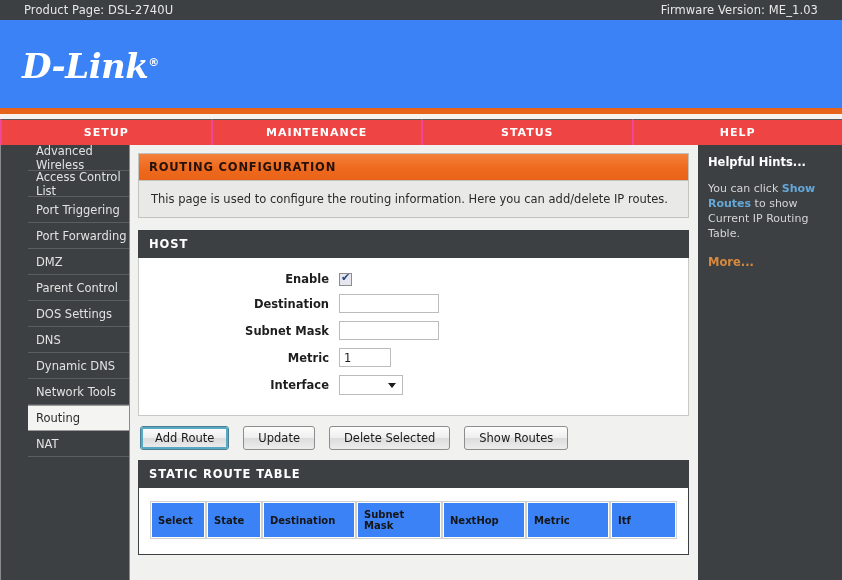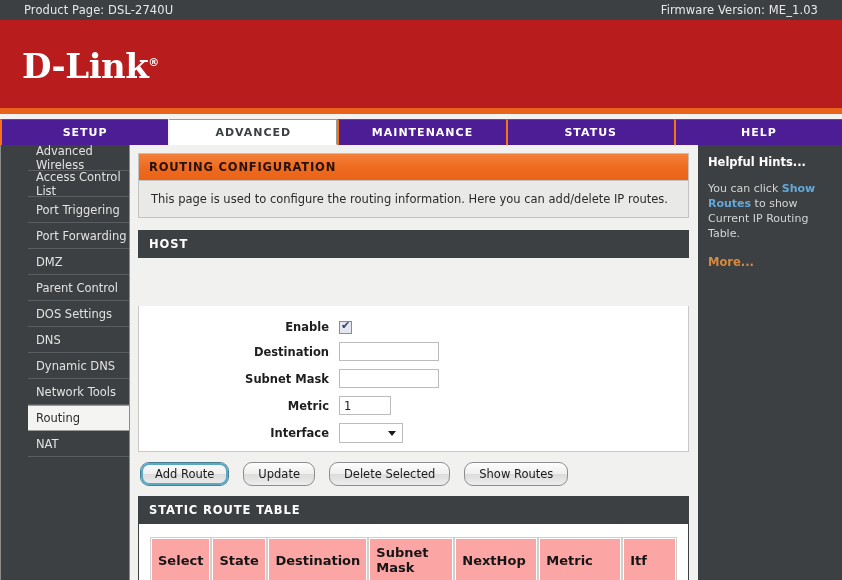--- a/index.html
+++ b/index.html
@@ -28,8 +28,9 @@
   
   .banner {
     height: 88px;
-    background: #b91c1c;
+    background: #3b82f6;
     position: relative;
+    font-style: italic;
   }
   .banner-strip { height: 6px; background: #e8641a; }
   .logo {

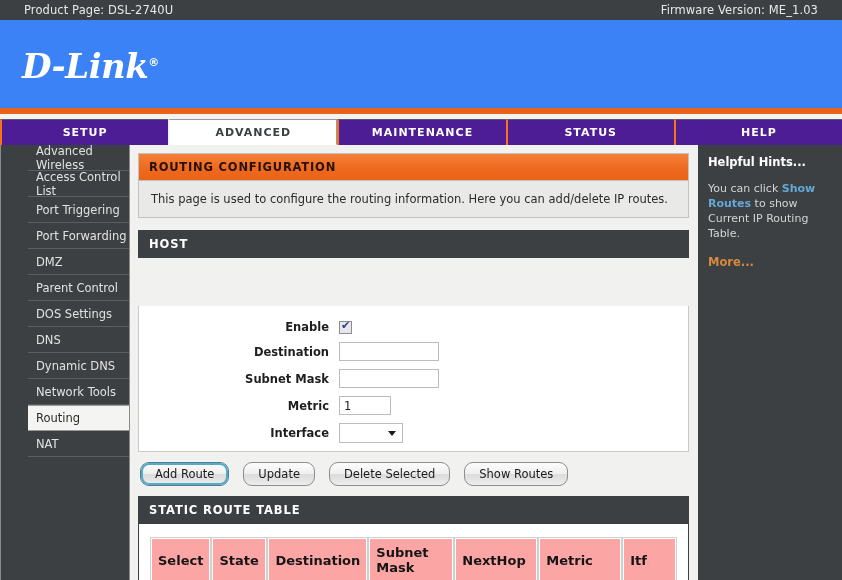--- a/index.html
+++ b/index.html
@@ -83,7 +83,7 @@
 
   .tab {
     flex: 1;
-    background: #4c1d95;
+    background: #ef4444;
     color: #ffffff;
     font-size: 11px;
     font-weight: bold;
@@ -91,7 +91,7 @@
     display: flex;
     align-items: center;
     justify-content: center;
-    border-left: 2px solid #f97316;
+    border-left: 2px solid #ec4899;
     border-top: 1px solid #55595b;
   }
   .tab.active {

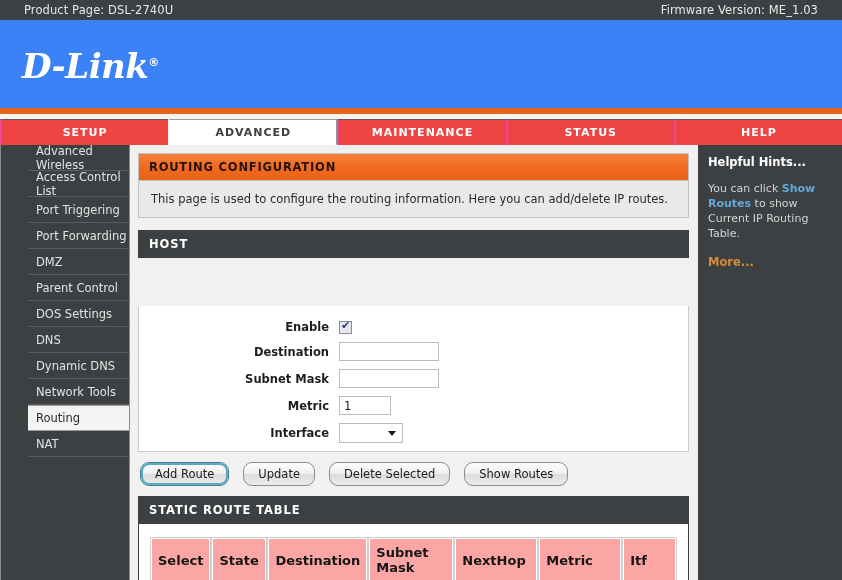--- a/index.html
+++ b/index.html
@@ -316,9 +316,6 @@
   <div class="tabbar">
     <div class="tab">
         <span>SETUP</span>
-      </div>
-    <div class="tab active">
-        <span>ADVANCED</span>
       </div>
     <div class="tab">
         <span>MAINTENANCE</span>

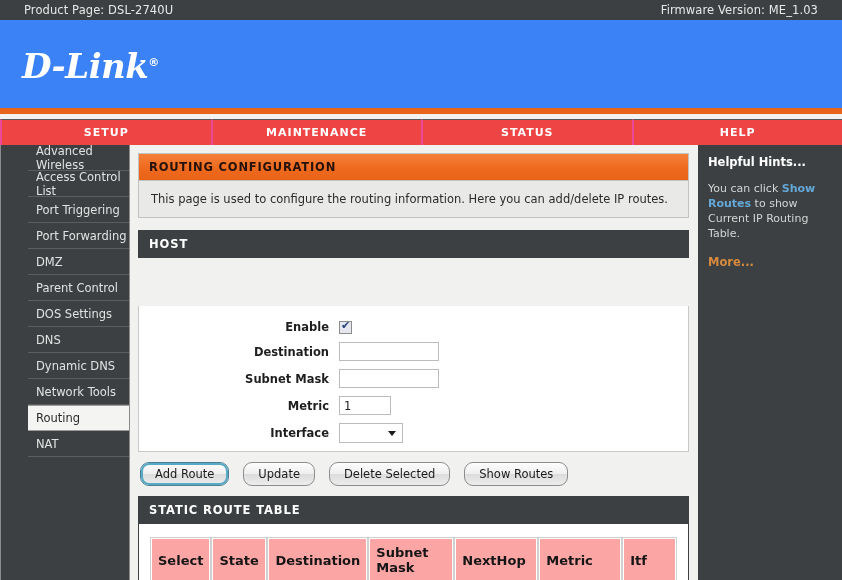--- a/index.html
+++ b/index.html
@@ -167,8 +167,7 @@
     background: #ffffff;
     border: 1px solid #c9c9c7;
     border-top: none;
-    padding: 14px 0 8px 0;
-    margin-top: 48px;
+    padding: 14px 0 20px 0;
   }
 
   .form-row {

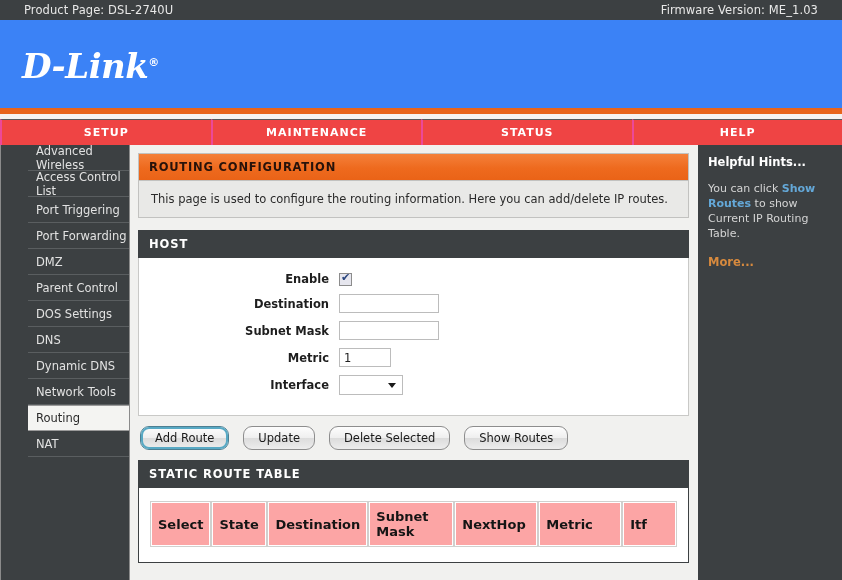--- a/index.html
+++ b/index.html
@@ -237,7 +237,7 @@
     color: #1a1a1a;
     padding: 4px 14px;
     font-family: "DejaVu Sans", sans-serif;
-    border-radius: 9px;
+    border-radius: 3px;
   }
   .btn.focused {
     outline: 2px solid #58a9c4;

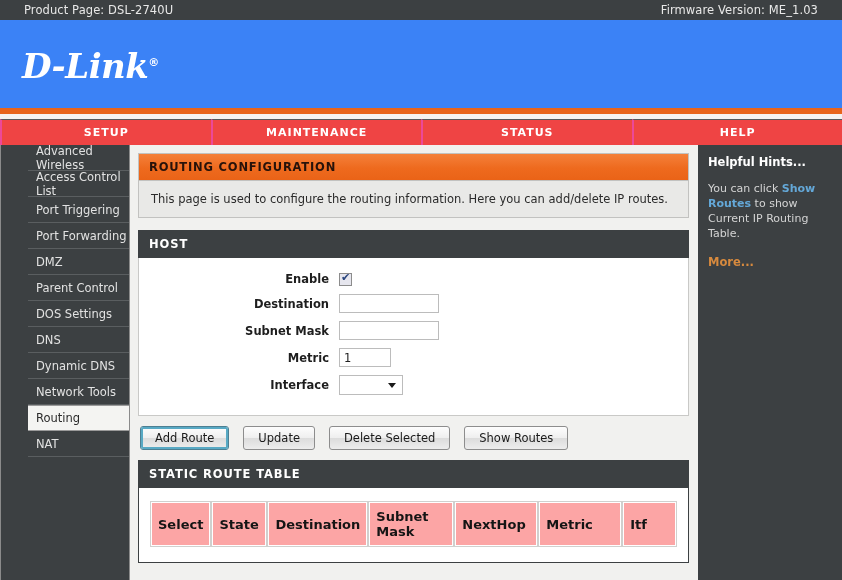--- a/index.html
+++ b/index.html
@@ -257,10 +257,10 @@
     width: 100%;
   }
   table.route-table th {
-    background: #fca5a5;
+    background: #3b82f6;
     border: 1px solid #ffffff;
     outline: 1px solid #d0d0ce;
-    font-size: 13px;
+    font-size: 10px;
     font-weight: bold;
     color: #151515;
     text-align: left;

